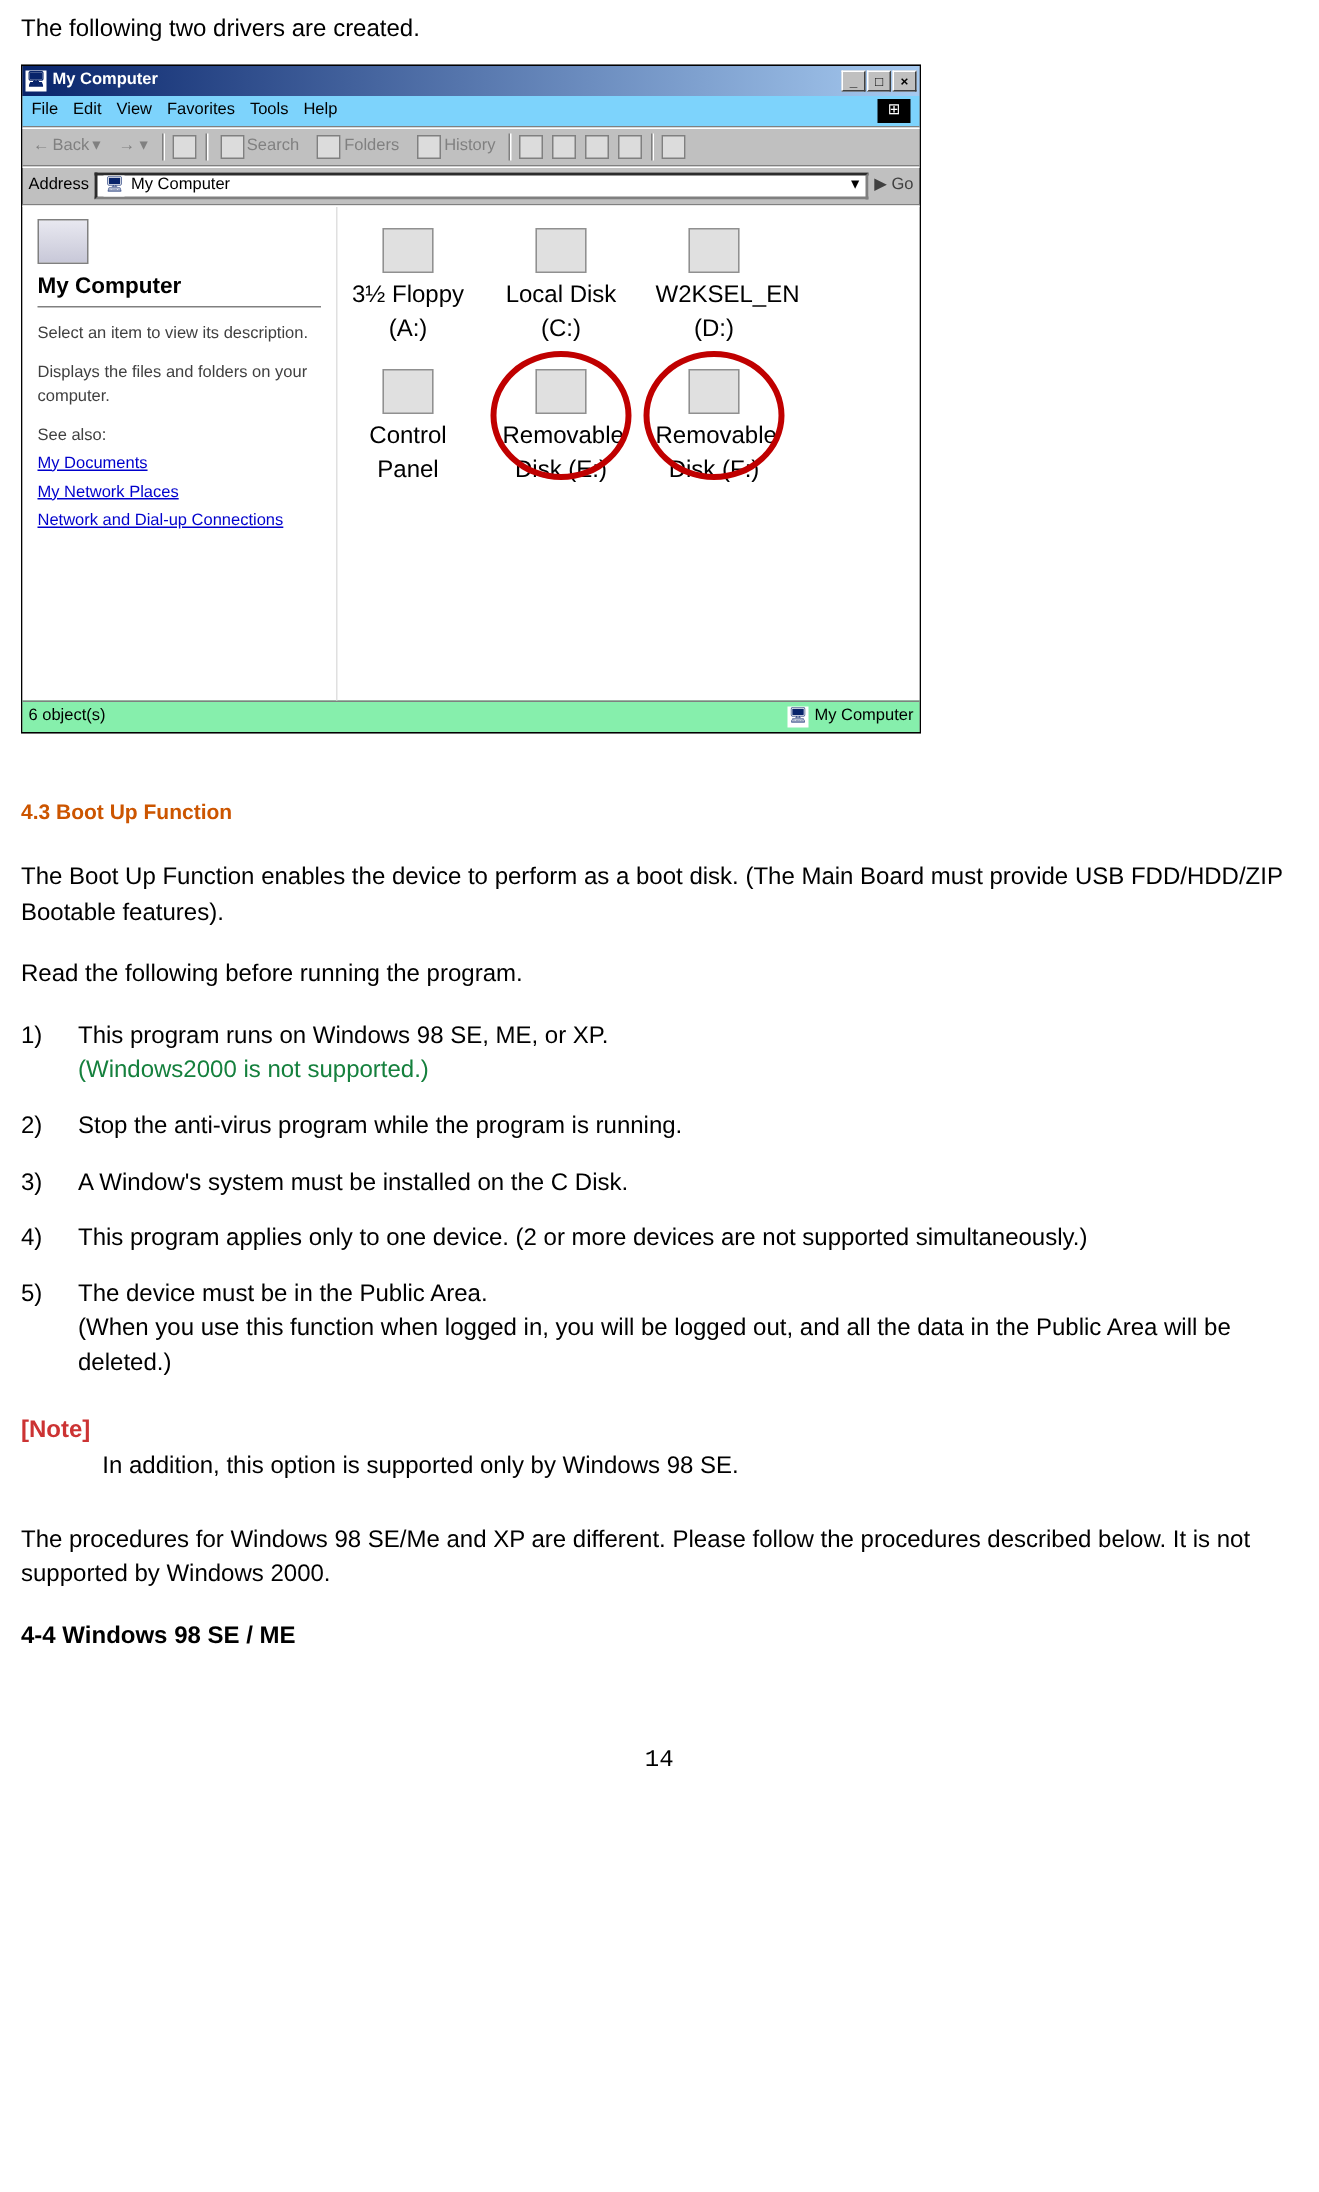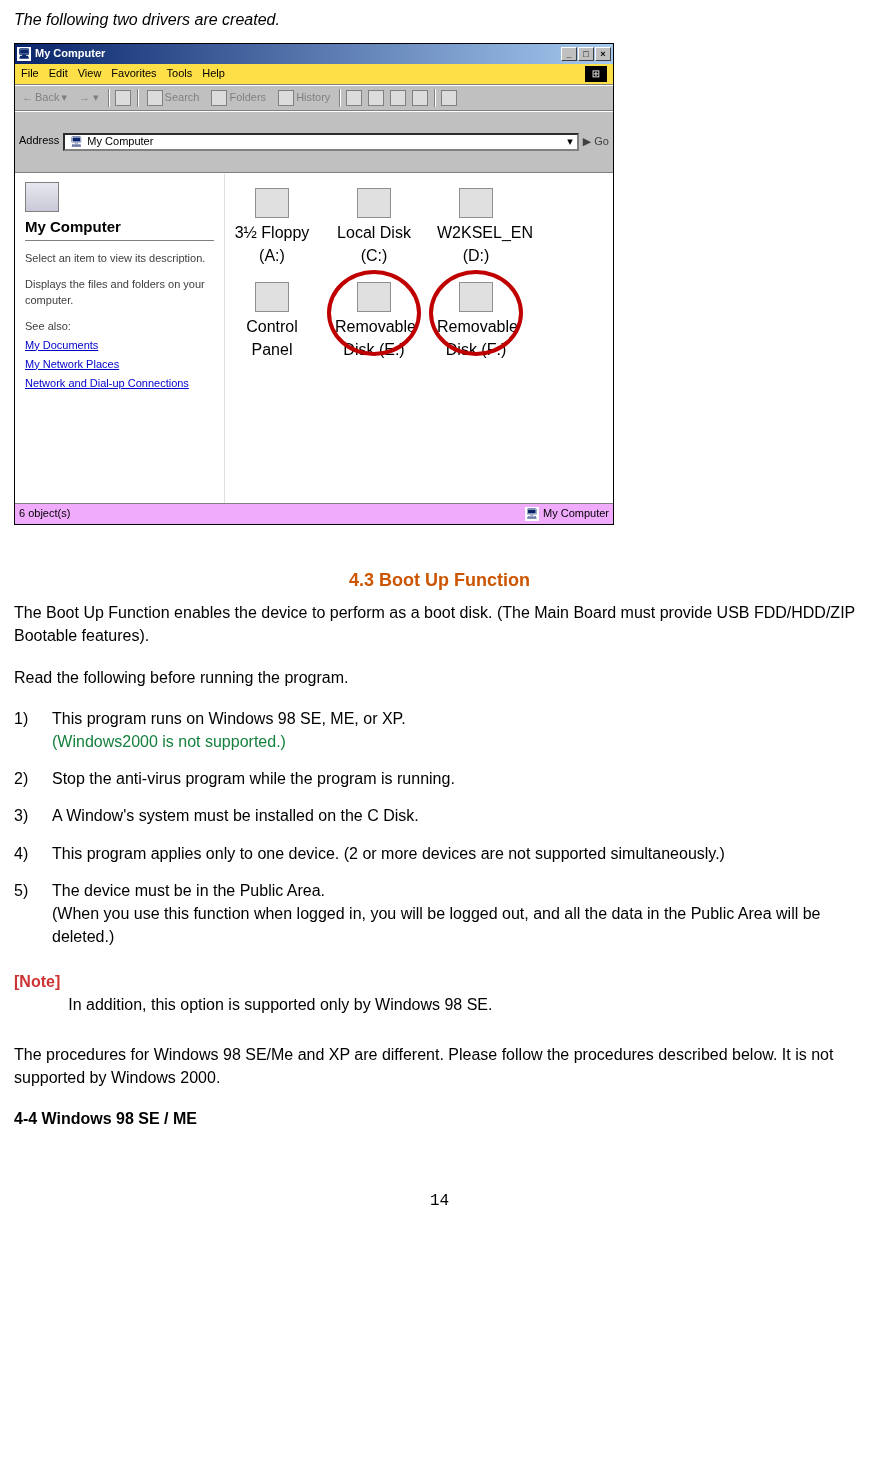--- a/index.html
+++ b/index.html
@@ -12,7 +12,7 @@
       padding: 8px 14px 30px 14px;
       line-height: 1.45;
     }
-    .intro-line { margin-bottom: 12px; font-style: italic; }
+    .intro-line { margin-bottom: 12px; }
 
     
     .window {

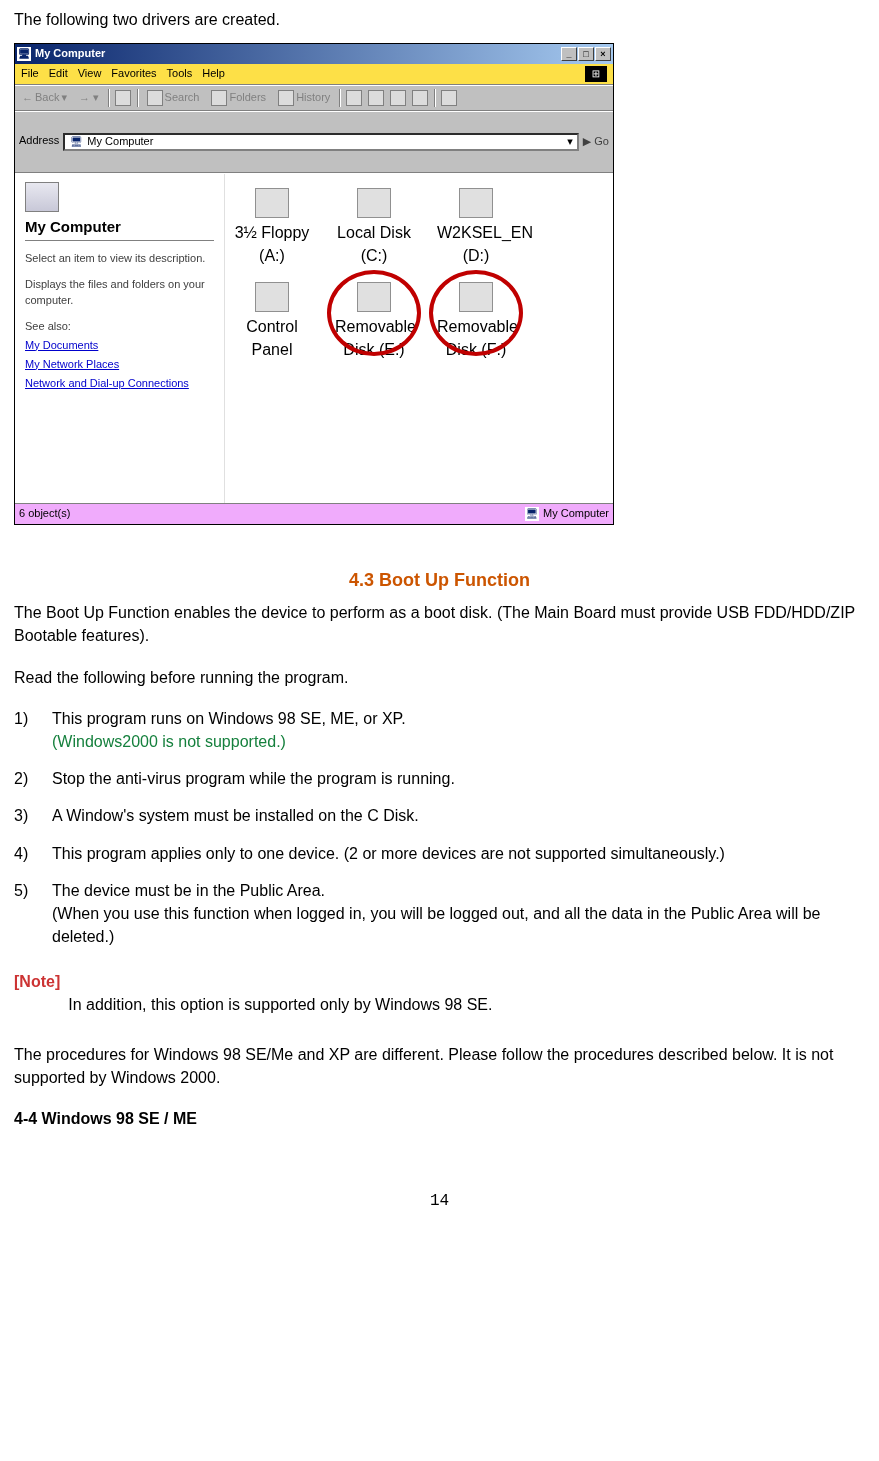--- a/index.html
+++ b/index.html
@@ -47,7 +47,7 @@
     }
     .menubar {
       display: flex; gap: 10px; padding: 2px 6px;
-      background: #fde047;
+      background: #7dd3fc;
       border-bottom: 1px solid #808080;
     }
     .menubar .logo {

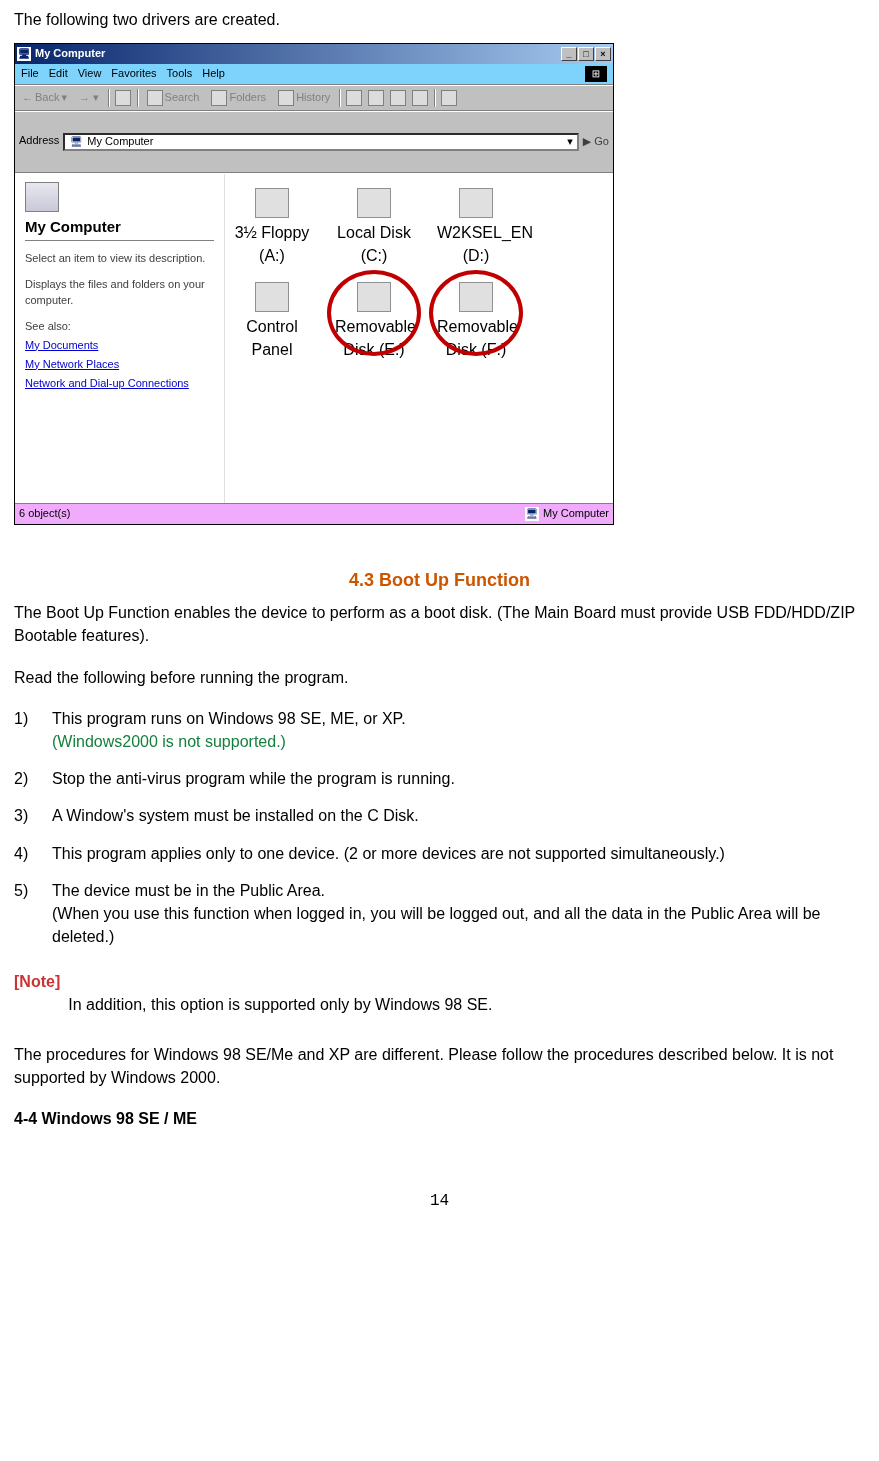--- a/index.html
+++ b/index.html
@@ -75,8 +75,8 @@
       border: 1px solid #808080; display: inline-block;
     }
     .addressbar {
-      display: flex; gap: 4px;
-      padding: 21px 4px;
+      display: flex; align-items: center; gap: 4px;
+      padding: 3px 4px;
       border-top: 1px solid #fff;
       border-bottom: 1px solid #808080;
     }

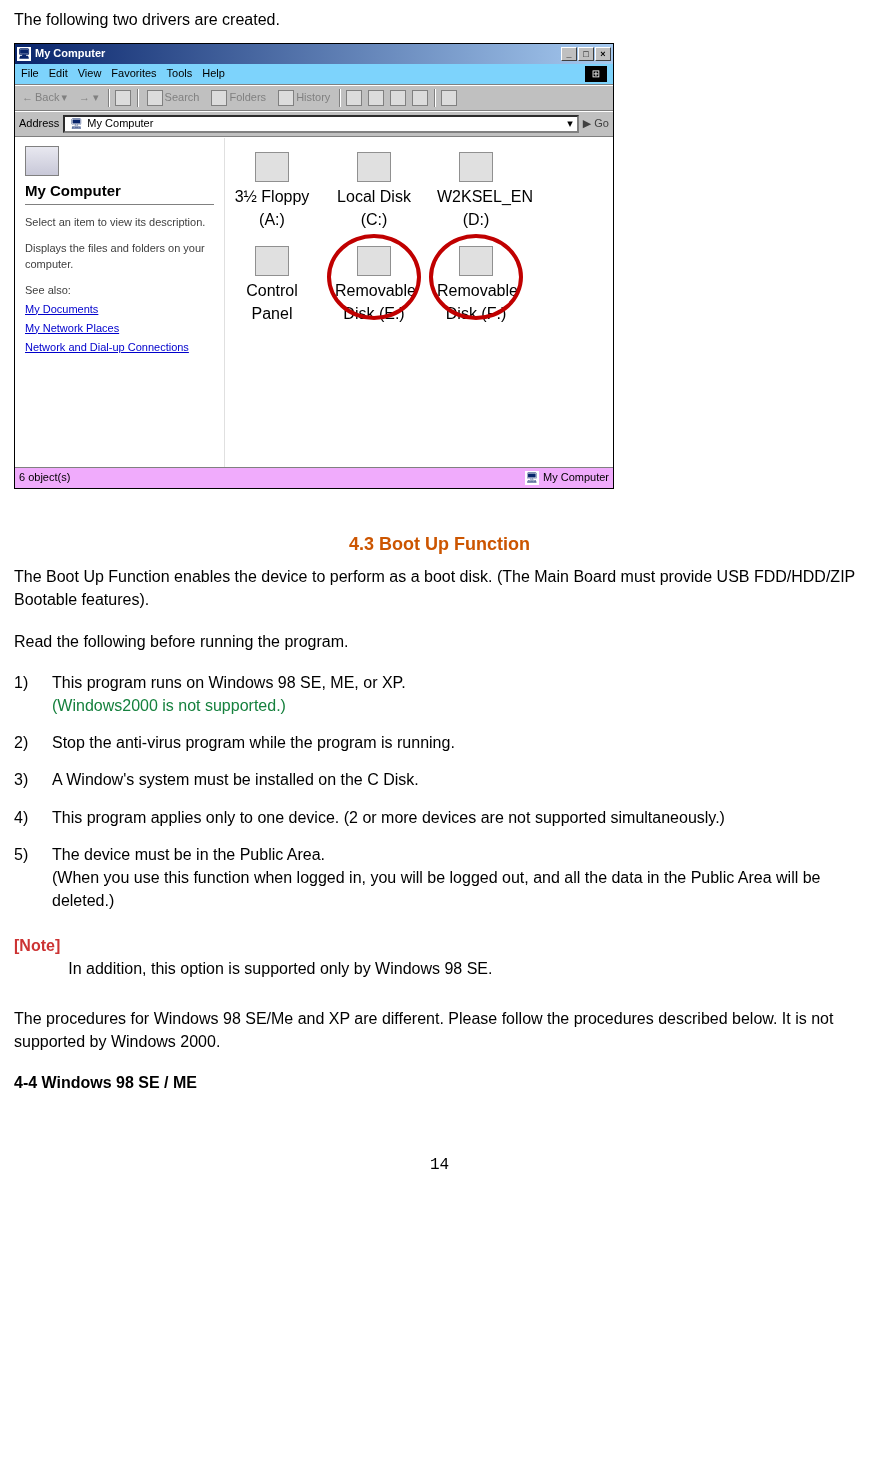--- a/index.html
+++ b/index.html
@@ -125,7 +125,7 @@
     .statusbar {
       display: flex; align-items: center; justify-content: space-between;
       font-size: 11px; padding: 2px 4px; border-top: 1px solid #808080;
-      background: #f0abfc;
+      background: #86efac;
     }
     .status-right { display: flex; align-items: center; gap: 4px; }
 

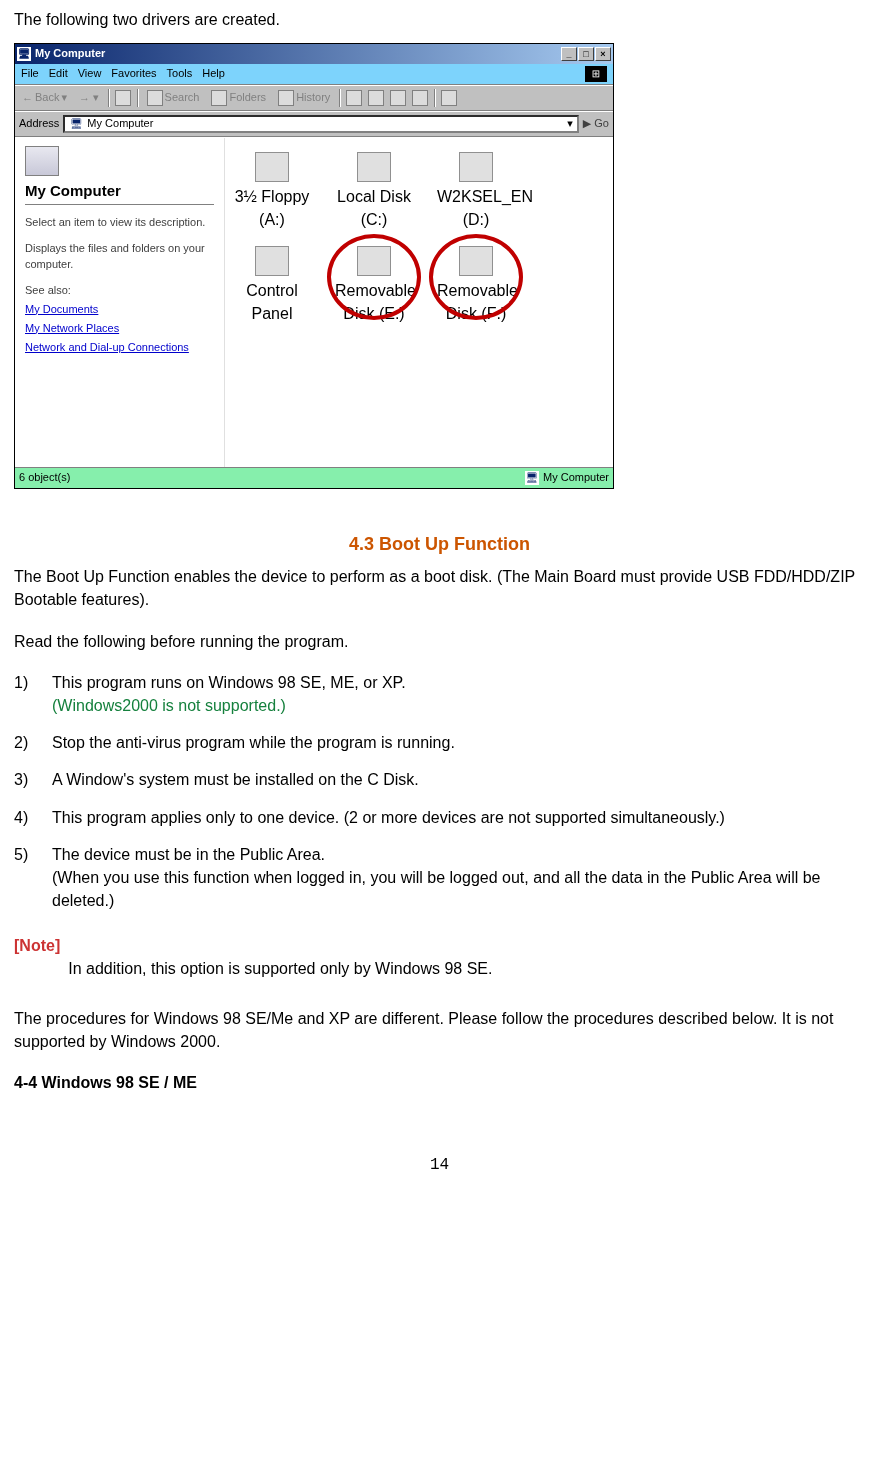--- a/index.html
+++ b/index.html
@@ -130,7 +130,7 @@
     .status-right { display: flex; align-items: center; gap: 4px; }
 
     
-    .heading-43 { color: #cc5500; font-weight: bold; font-size: 18px; margin-top: 8px; margin-bottom: 8px; text-align: center; }
+    .heading-43 { color: #cc5500; font-weight: bold; font-size: 14px; margin-top: 8px; margin-bottom: 22px; }
     .para { margin-bottom: 18px; }
     ol.numbered { list-style: none; padding: 0; margin: 0 0 22px 0; }
     ol.numbered li { display: flex; gap: 18px; margin-bottom: 14px; }

